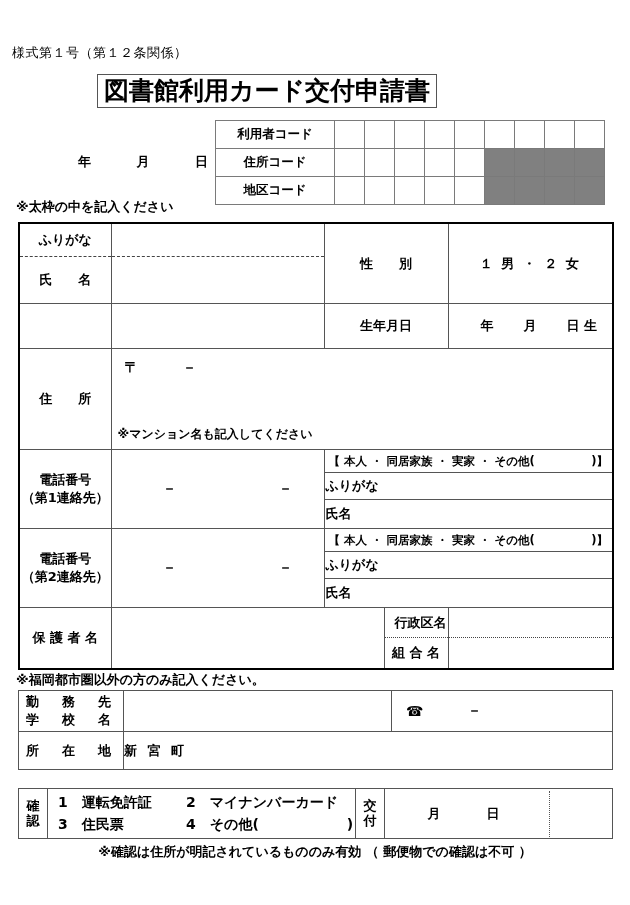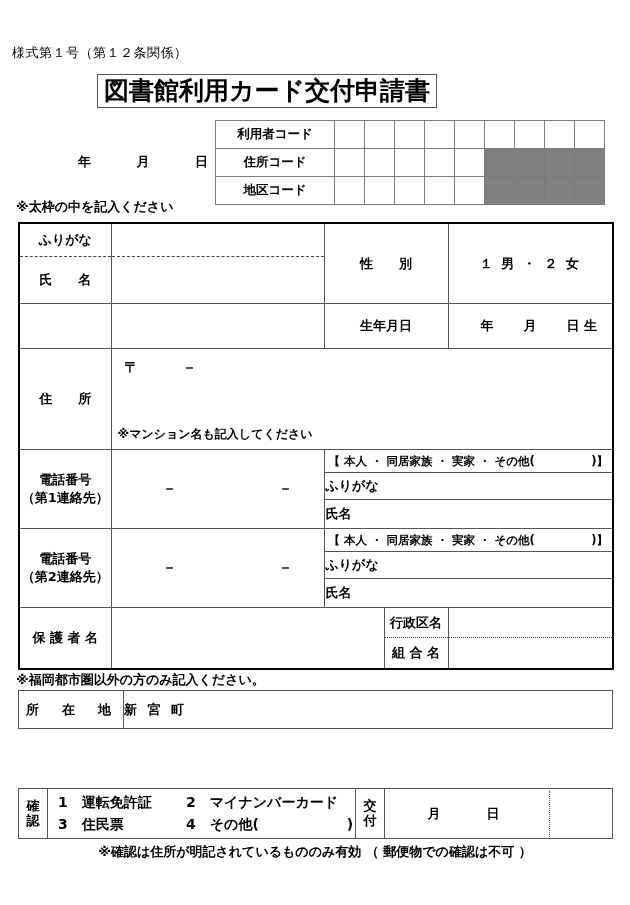--- a/index.html
+++ b/index.html
@@ -175,7 +175,7 @@
     padding-right: 14px;
     font-size: 13px;
   }
-  .dotted-b { border-bottom: 1px dotted #444 !important; }
+  .dotted-b { border-bottom: 1px dotted #444 !important; text-align: right; }
   .dotted-t { border-top: 1px dotted #444 !important; }
 
   

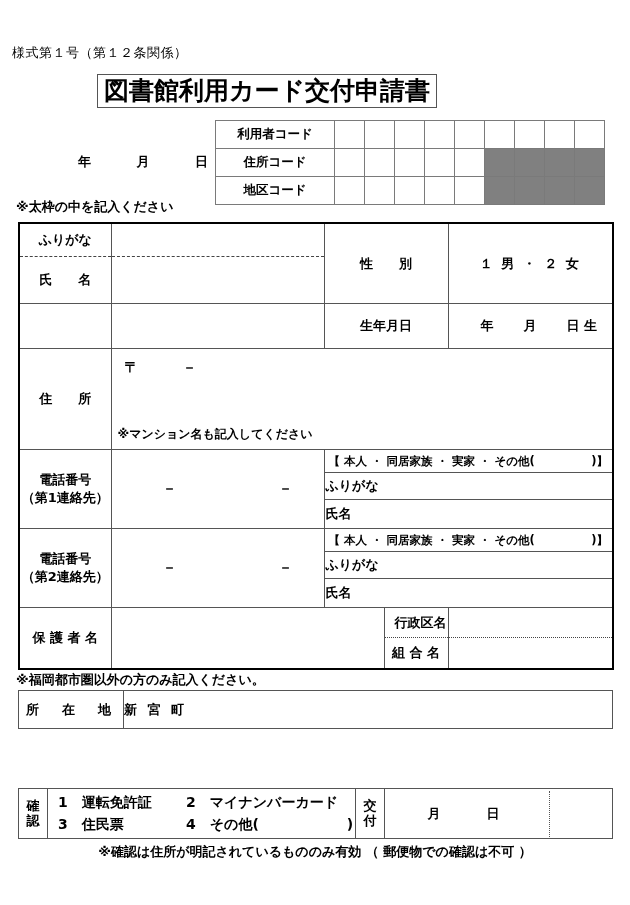--- a/index.html
+++ b/index.html
@@ -474,6 +474,19 @@
       <col style="width:221px">
     </colgroup>
     <tbody>
+        <tr>
+      <td class="wk-lbl" style="height:40px">
+        <div>勤　務　先</div>
+        <div>学　校　名</div>
+      </td>
+      <td></td>
+      <td>
+        <div class="tel-cell">
+          <span>☎</span>
+          <span>－</span>
+        </div>
+      </td>
+    </tr>
     <tr>
       <td class="wk-lbl" style="height:37px">所　在　地</td>
       <td colspan="2" class="pad-l" style="letter-spacing:3px">新 宮 町</td>

